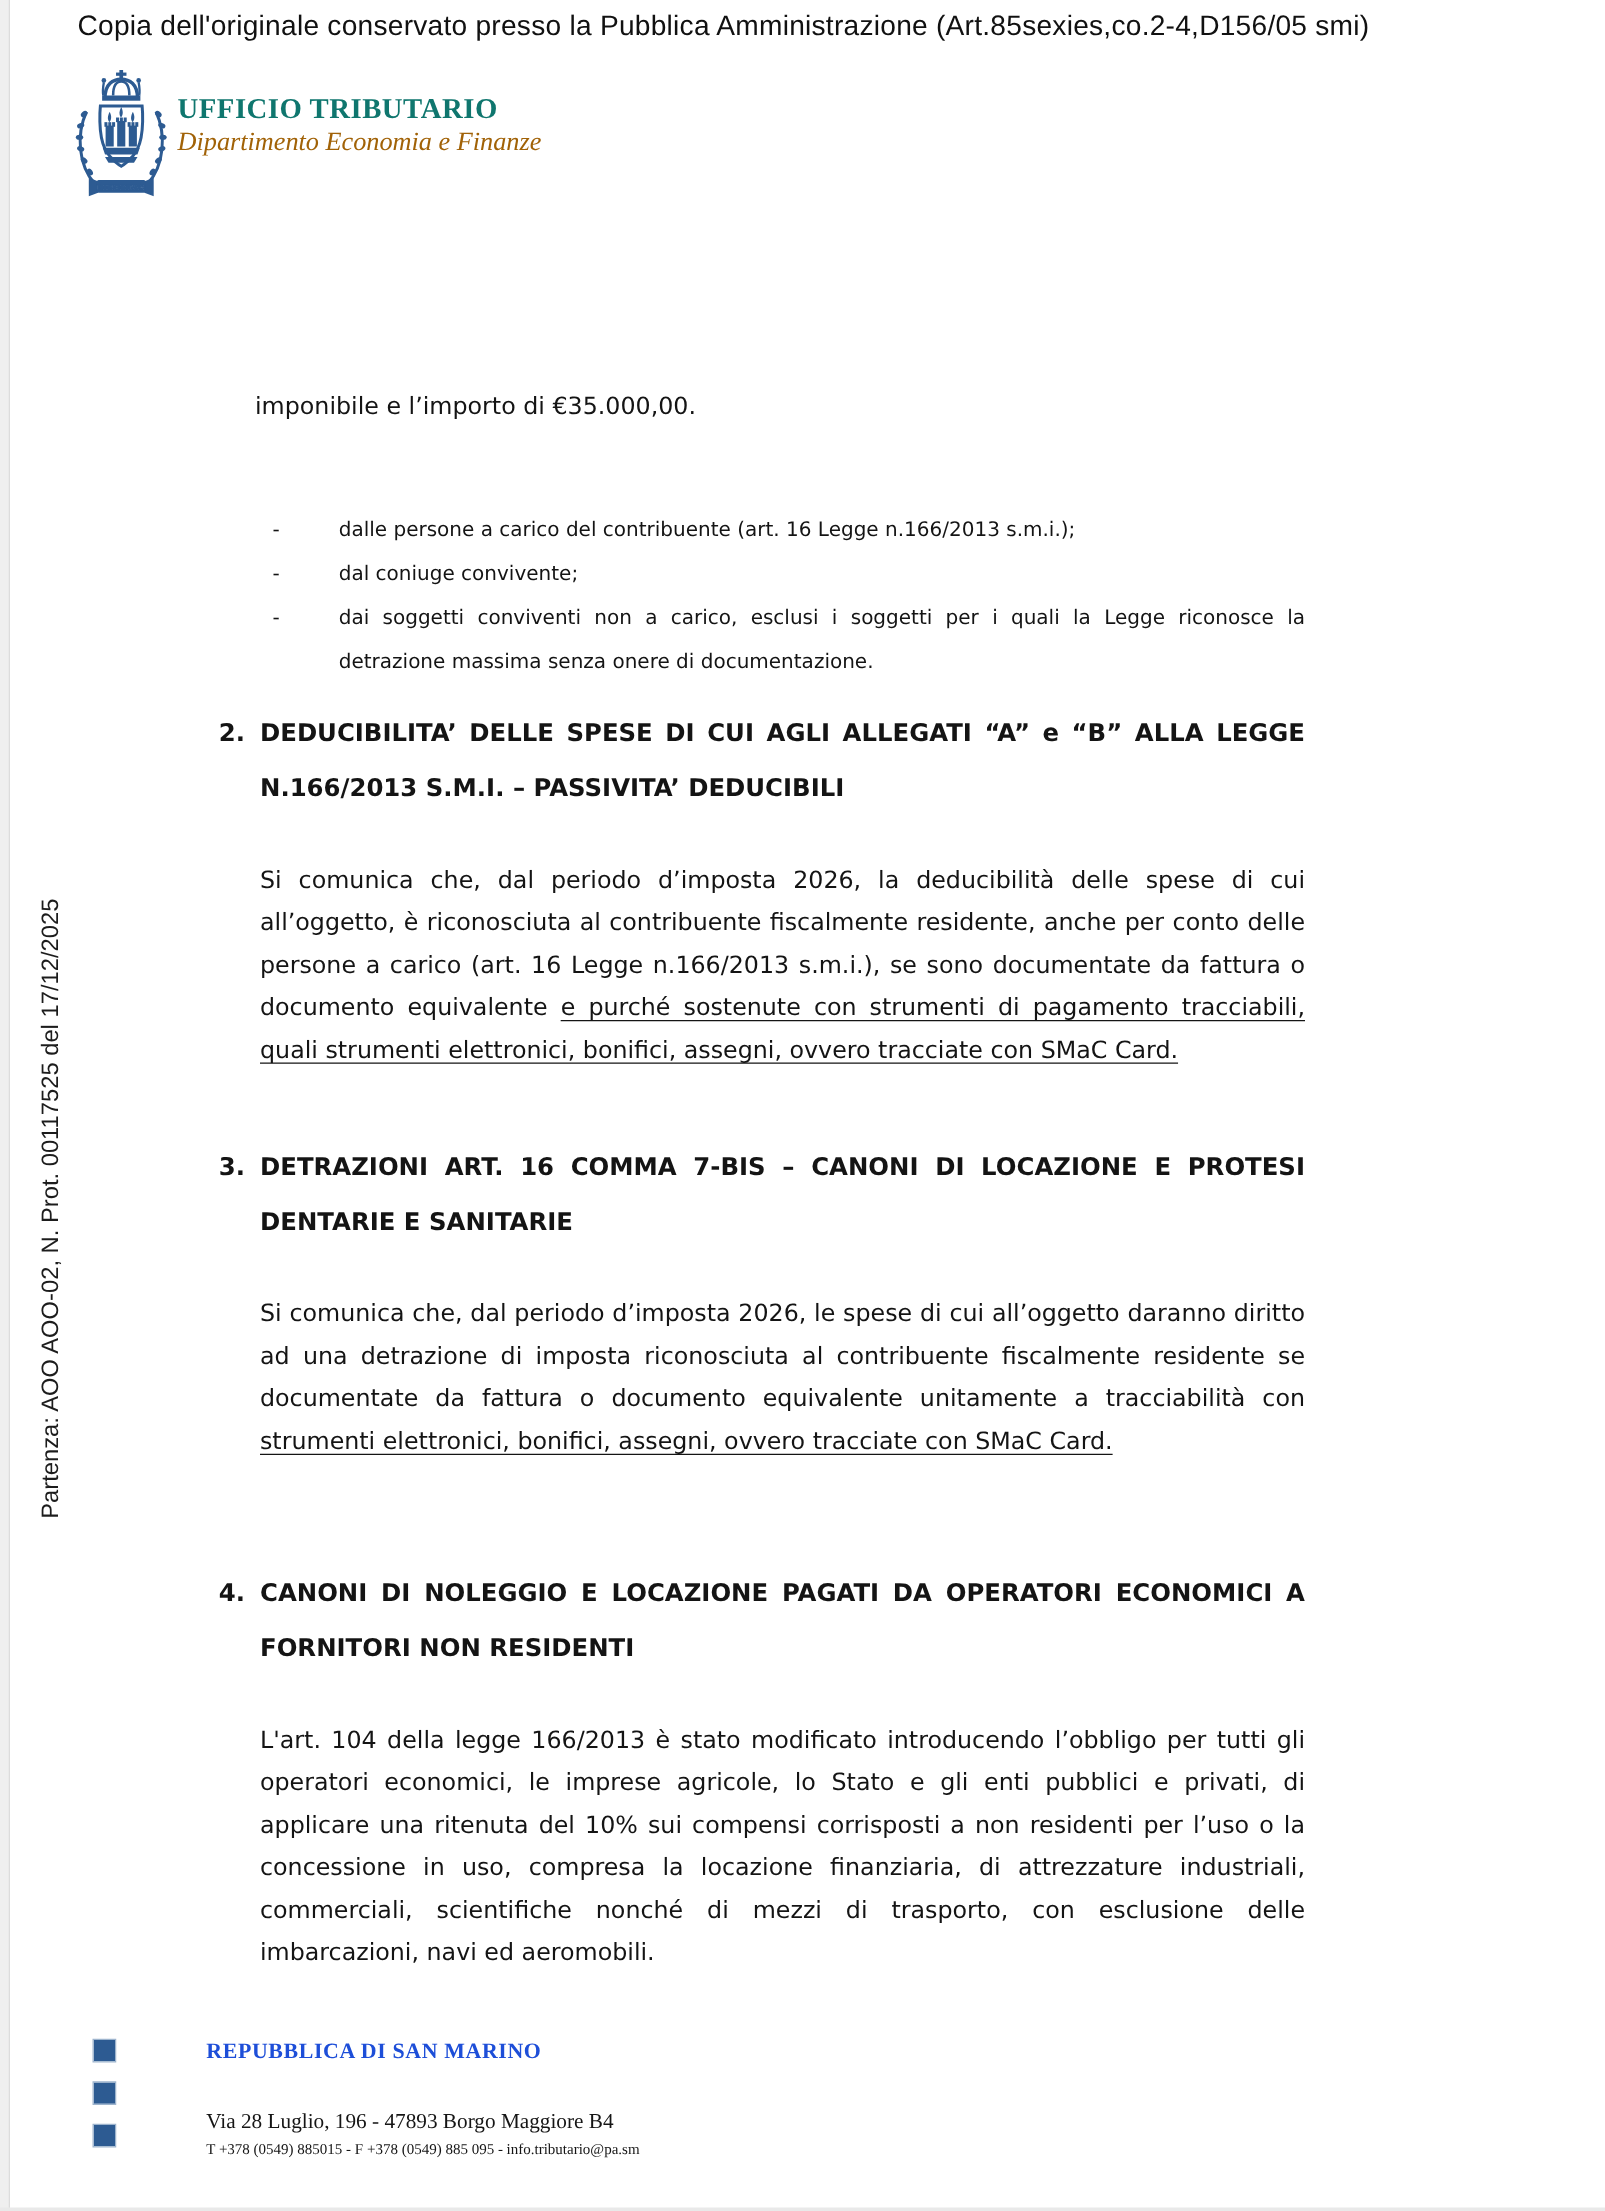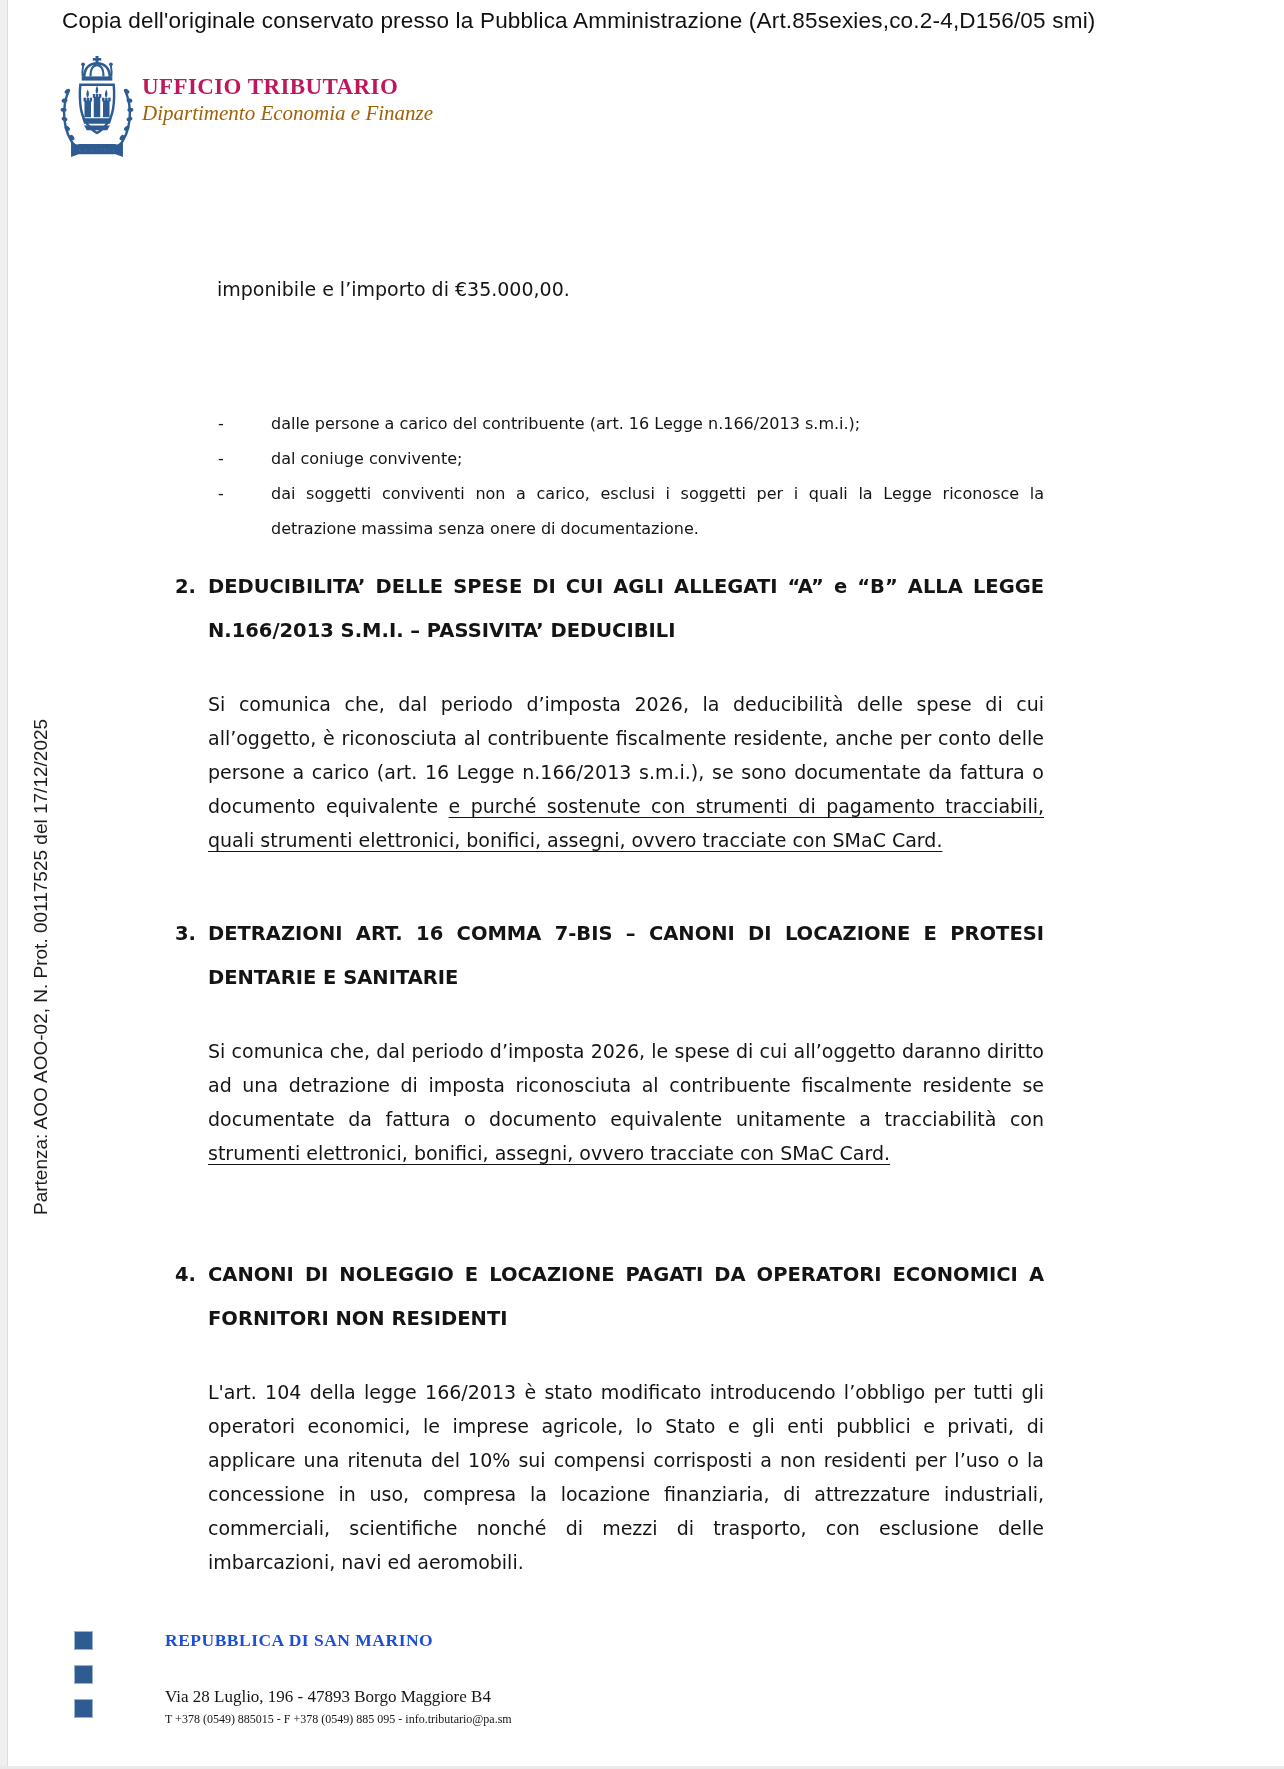--- a/index.html
+++ b/index.html
@@ -20,7 +20,7 @@
   .emblem { position:absolute; left:55px; top:56px; width:84px; height:102px; color:var(--brand,#2d5b92); }
   .office-name { position:absolute; left:142px; top:74px;
                  font-family:"Liberation Serif", serif; font-weight:bold;
-                 font-size:23px; color:#be185d; letter-spacing:0.4px; }
+                 font-size:23px; color:#0f766e; letter-spacing:0.4px; }
   .department-name { position:absolute; left:142px; top:101px;
                      font-family:"Liberation Serif", serif; font-style:italic;
                      font-size:21px; color:#a16207; }

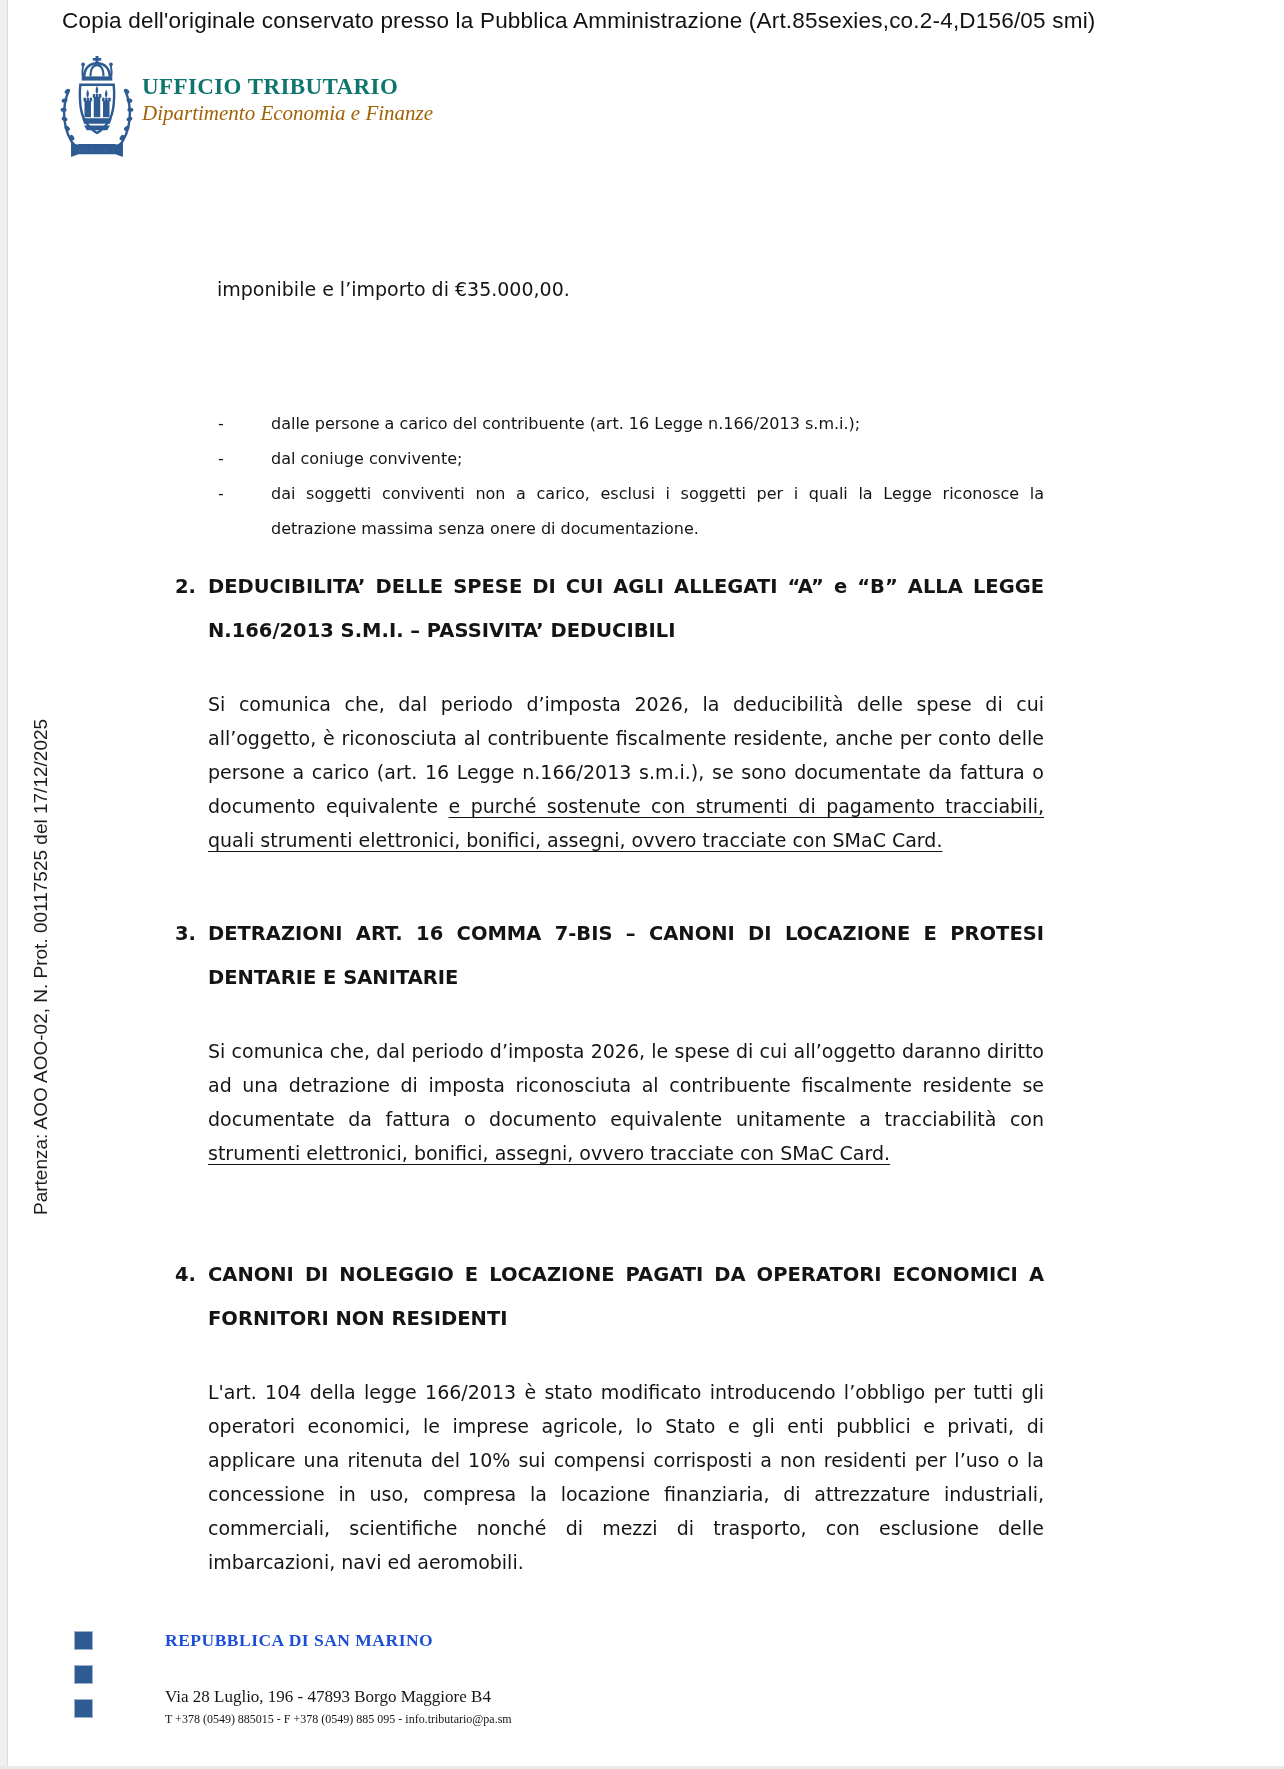--- a/index.html
+++ b/index.html
@@ -30,8 +30,8 @@
               font-family:"Liberation Sans", sans-serif;
               font-size:19px; color:#1c1c1c; white-space:nowrap; }
 
-  .flow { position:absolute; left:217px; width:836px;
-          font-size:19px; line-height:34px; }
+  .flow { position:absolute; left:204px; width:836px;
+          font-size:19px; line-height:34px;margin-top:36px; }
   .justify { text-align:justify; }
   .u { text-decoration:underline; text-underline-offset:4px; }
 

